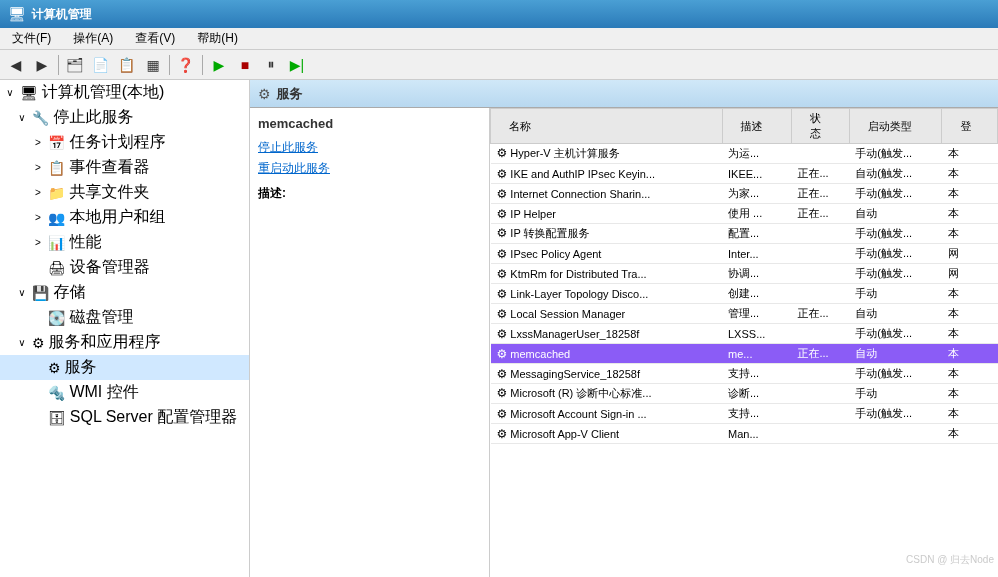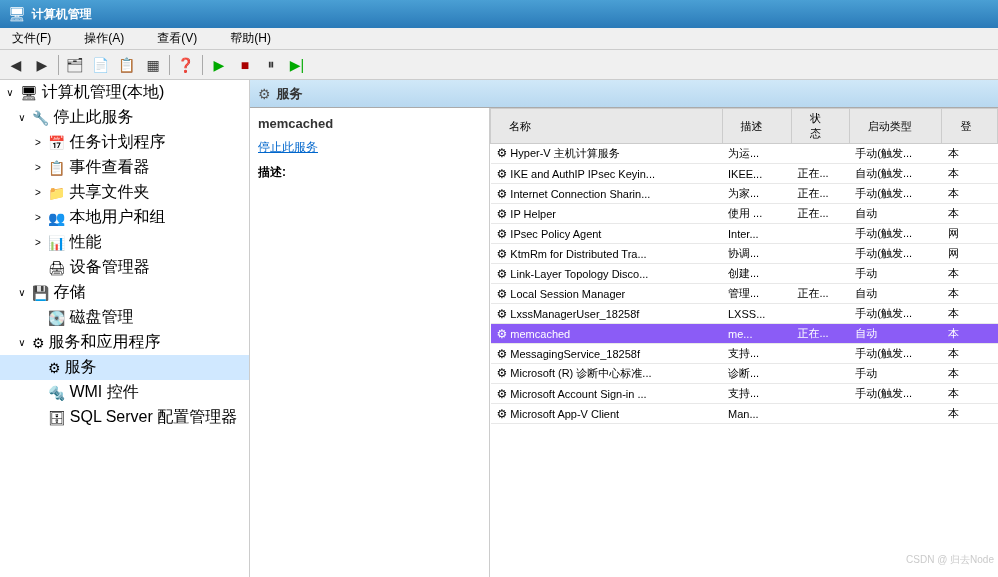--- a/index.html
+++ b/index.html
@@ -24,7 +24,7 @@
       border-bottom: 1px solid #ccc;
       padding: 2px 4px;
       display: flex;
-      gap: 17px;
+      gap: 6px;
       height: 22px;
       align-items: center;
     }

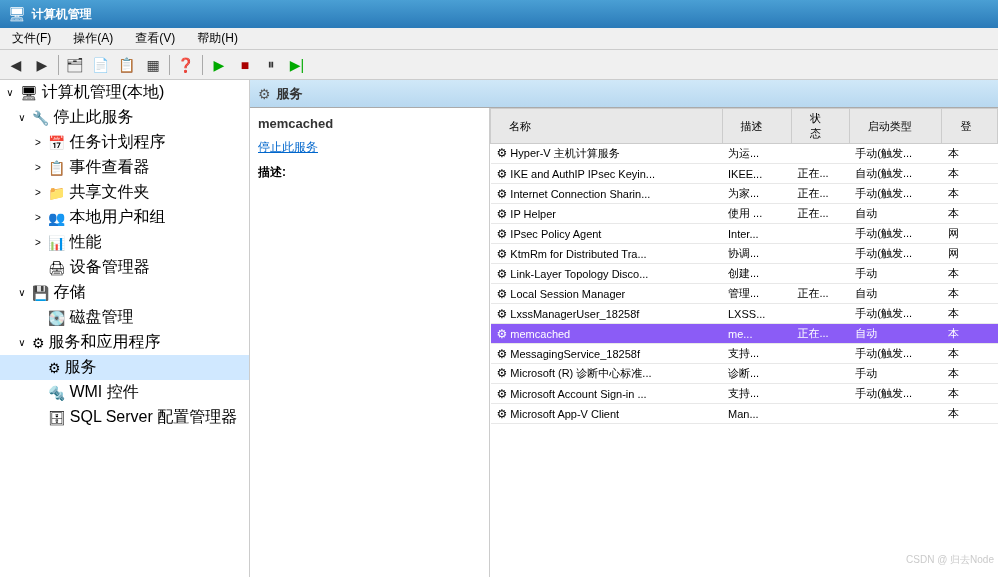--- a/index.html
+++ b/index.html
@@ -314,6 +314,7 @@
         <div class="info-panel">
           <div class="info-service-name">memcached</div>
           <a class="info-link">停止此服务</a>
+          <a class="info-link">重启动此服务</a>
           <div class="info-description-label">描述:</div>
         </div>
 

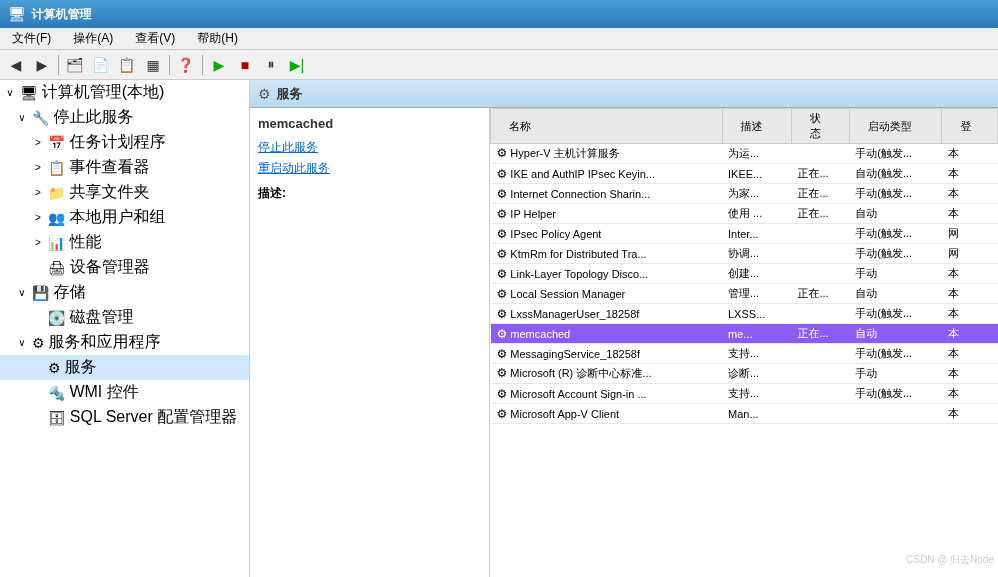--- a/index.html
+++ b/index.html
@@ -368,6 +368,15 @@
   </tr>
                 <tr>
     <td class="col-name">
+      <span style="font-size:12px;">⚙</span> IP 转换配置服务
+    </td>
+    <td class="col-desc">配置...</td>
+    <td class="col-status"></td>
+    <td class="col-startup">手动(触发...</td>
+    <td class="col-logon">本</td>
+  </tr>
+                <tr>
+    <td class="col-name">
       <span style="font-size:12px;">⚙</span> IPsec Policy Agent
     </td>
     <td class="col-desc">Inter...</td>

